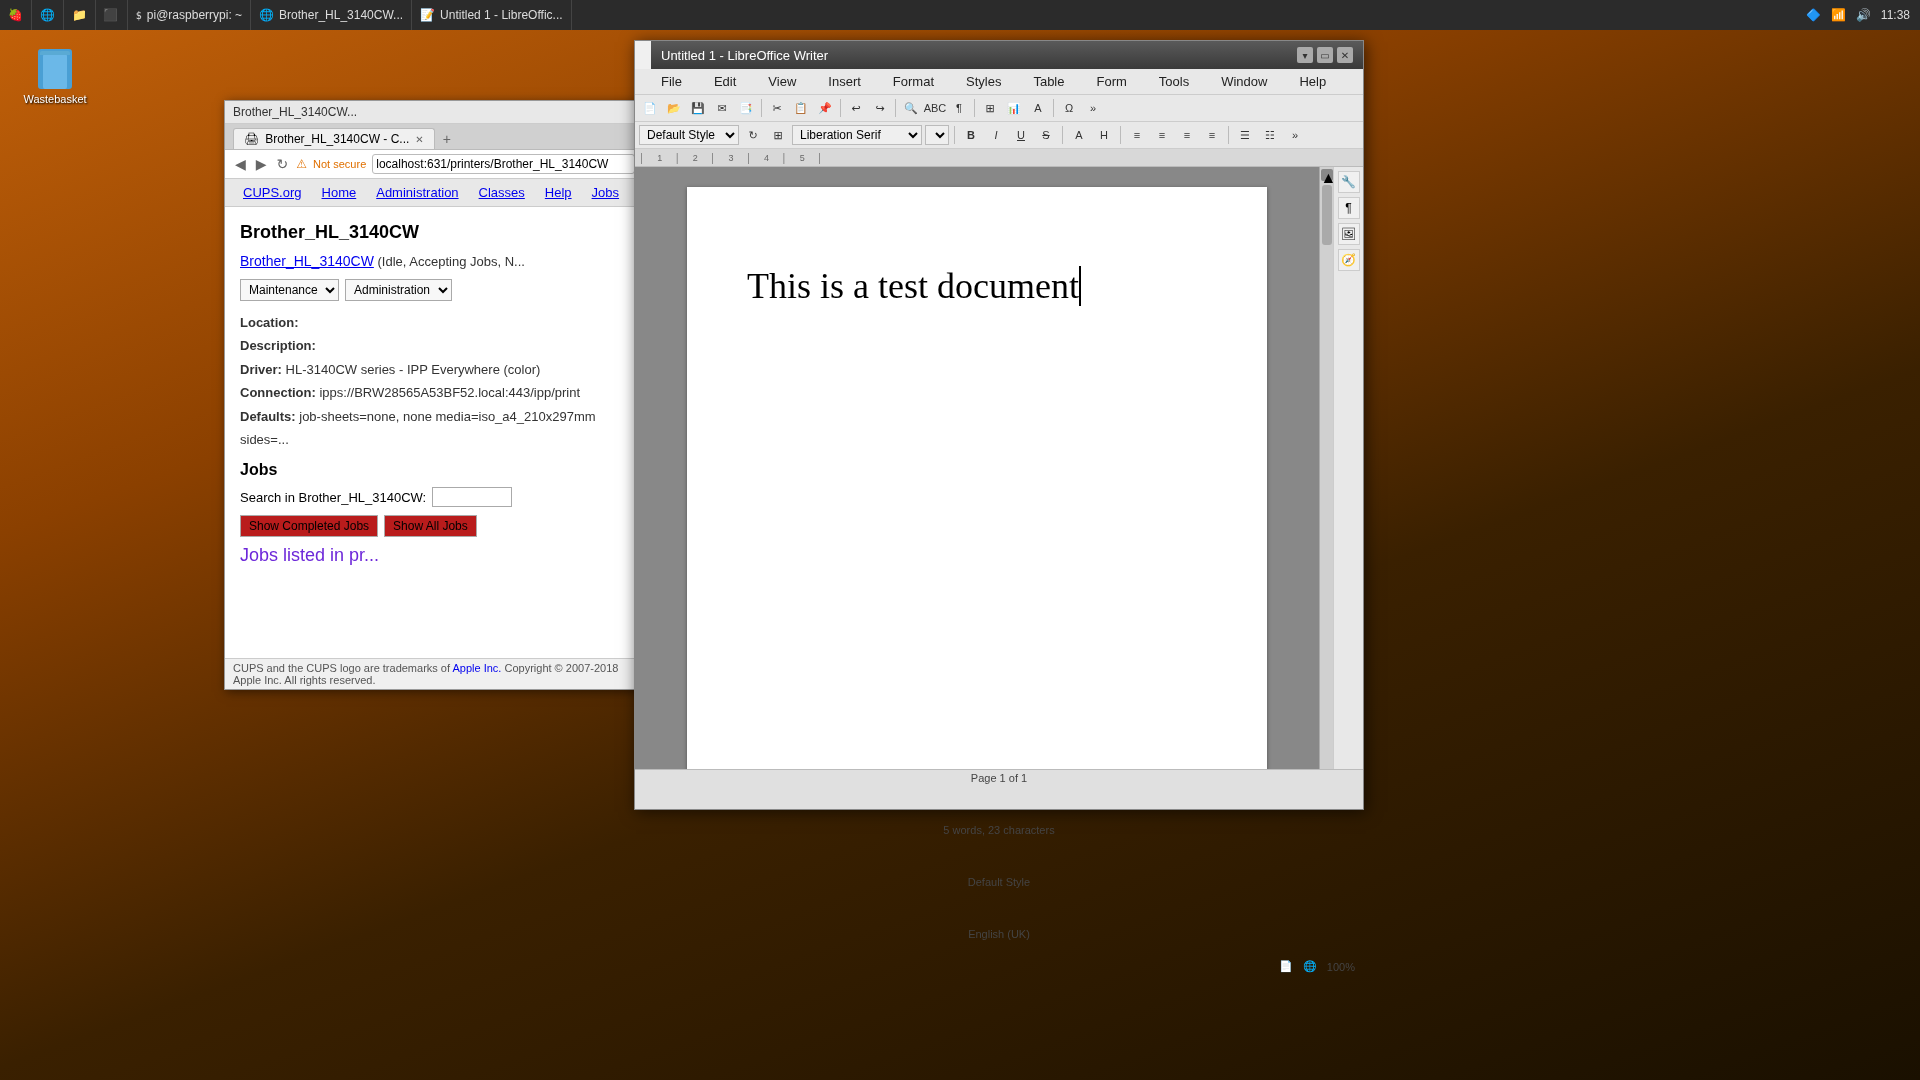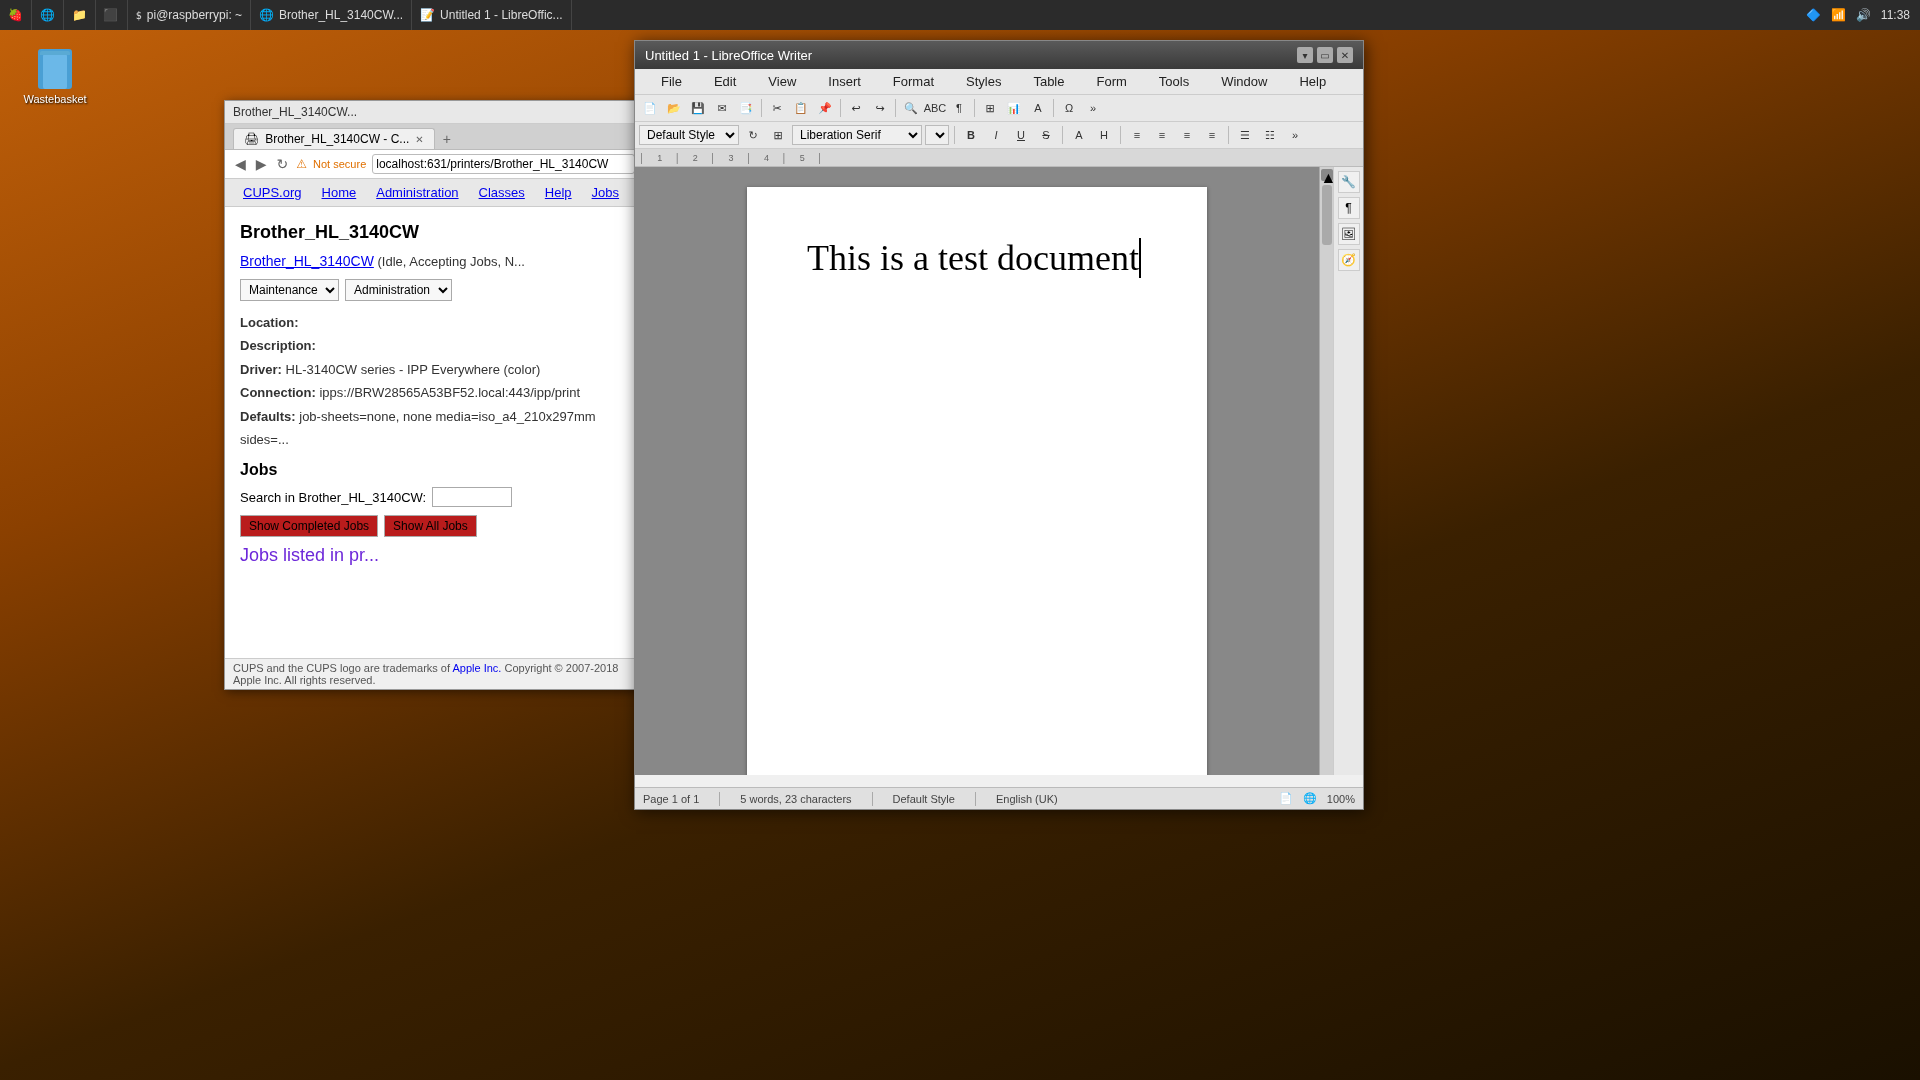--- a/index.html
+++ b/index.html
@@ -286,6 +286,7 @@
       display: flex;
       align-items: center;
       justify-content: space-between;
+      margin-left: 16px;
     }
     .writer-titlebar-btns {
       display: flex;

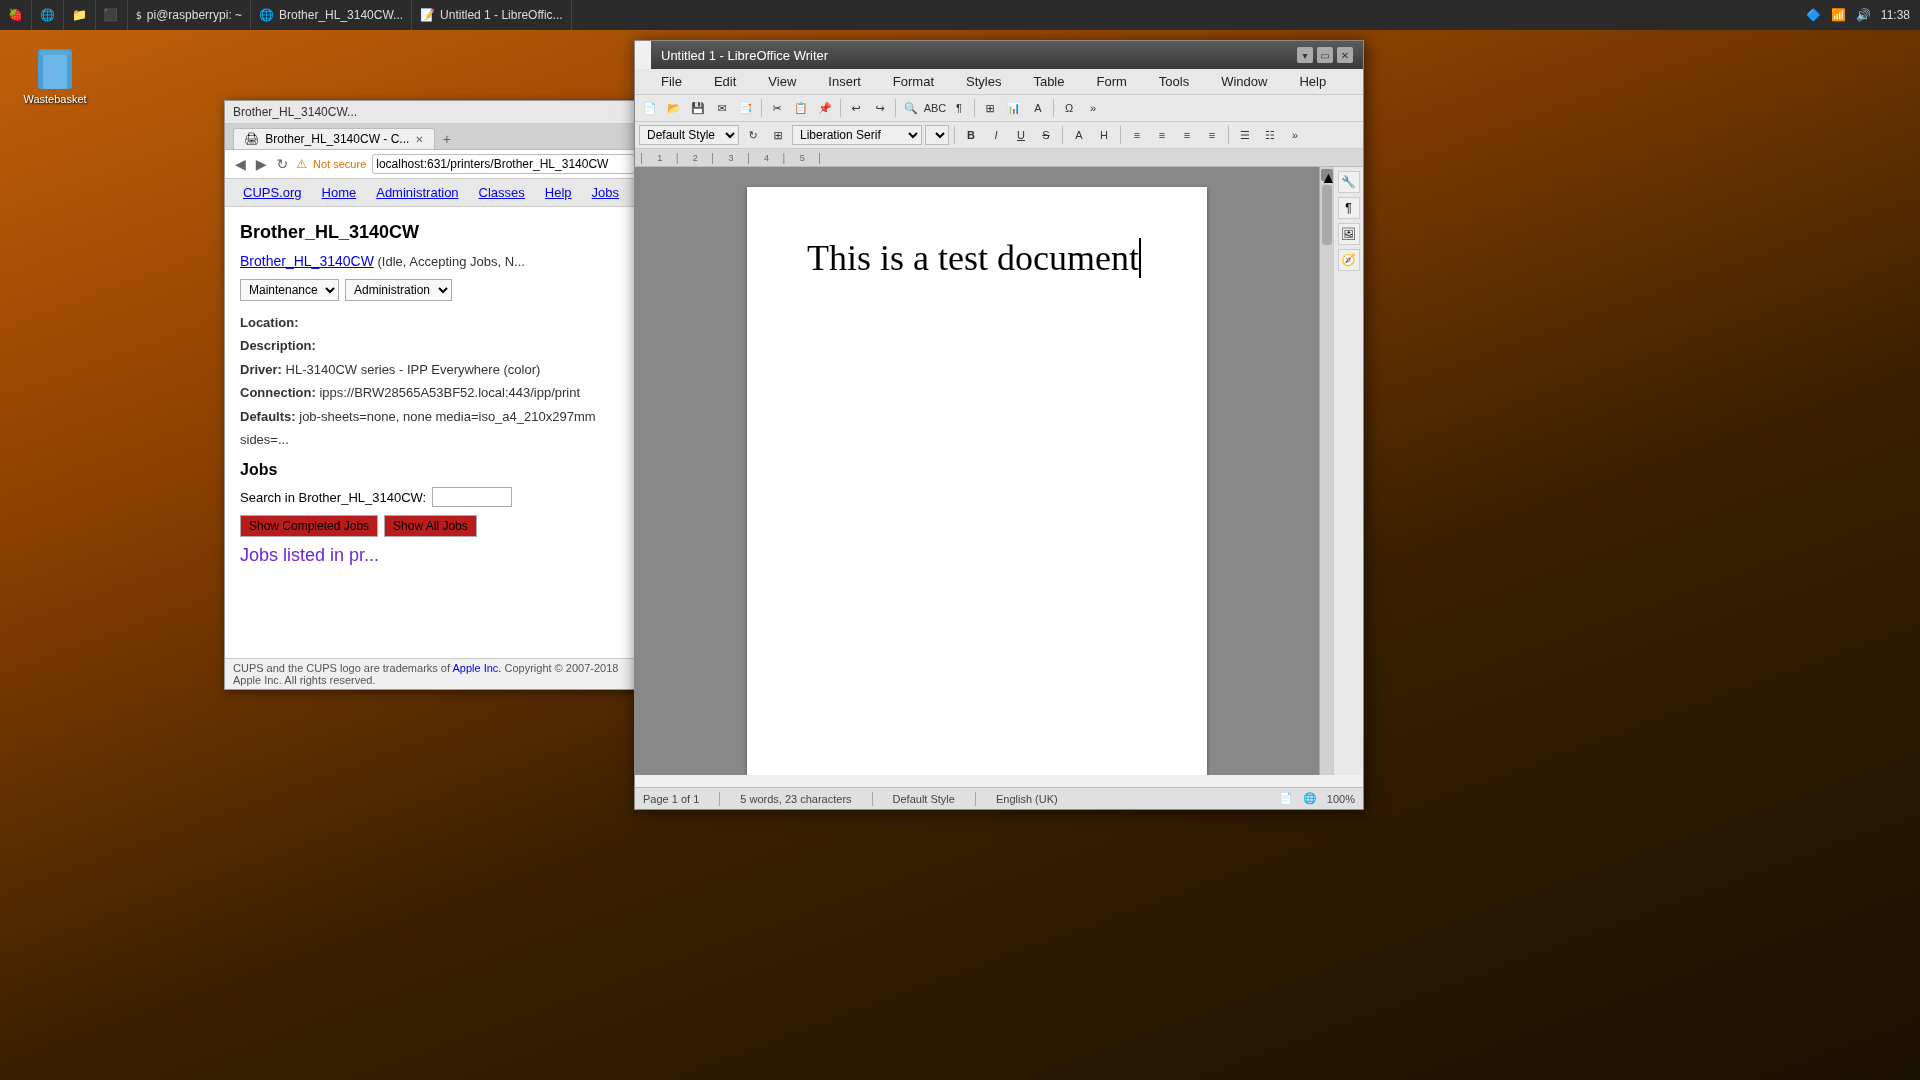--- a/index.html
+++ b/index.html
@@ -396,10 +396,10 @@
     }
     .writer-page {
       background: white;
-      width: 460px;
+      width: 580px;
       min-height: 680px;
       box-shadow: 0 1px 4px rgba(0,0,0,0.4);
-      padding: 50px 60px 50px 60px;
+      padding: 78px 60px 50px 60px;
       position: relative;
     }
     .writer-text {

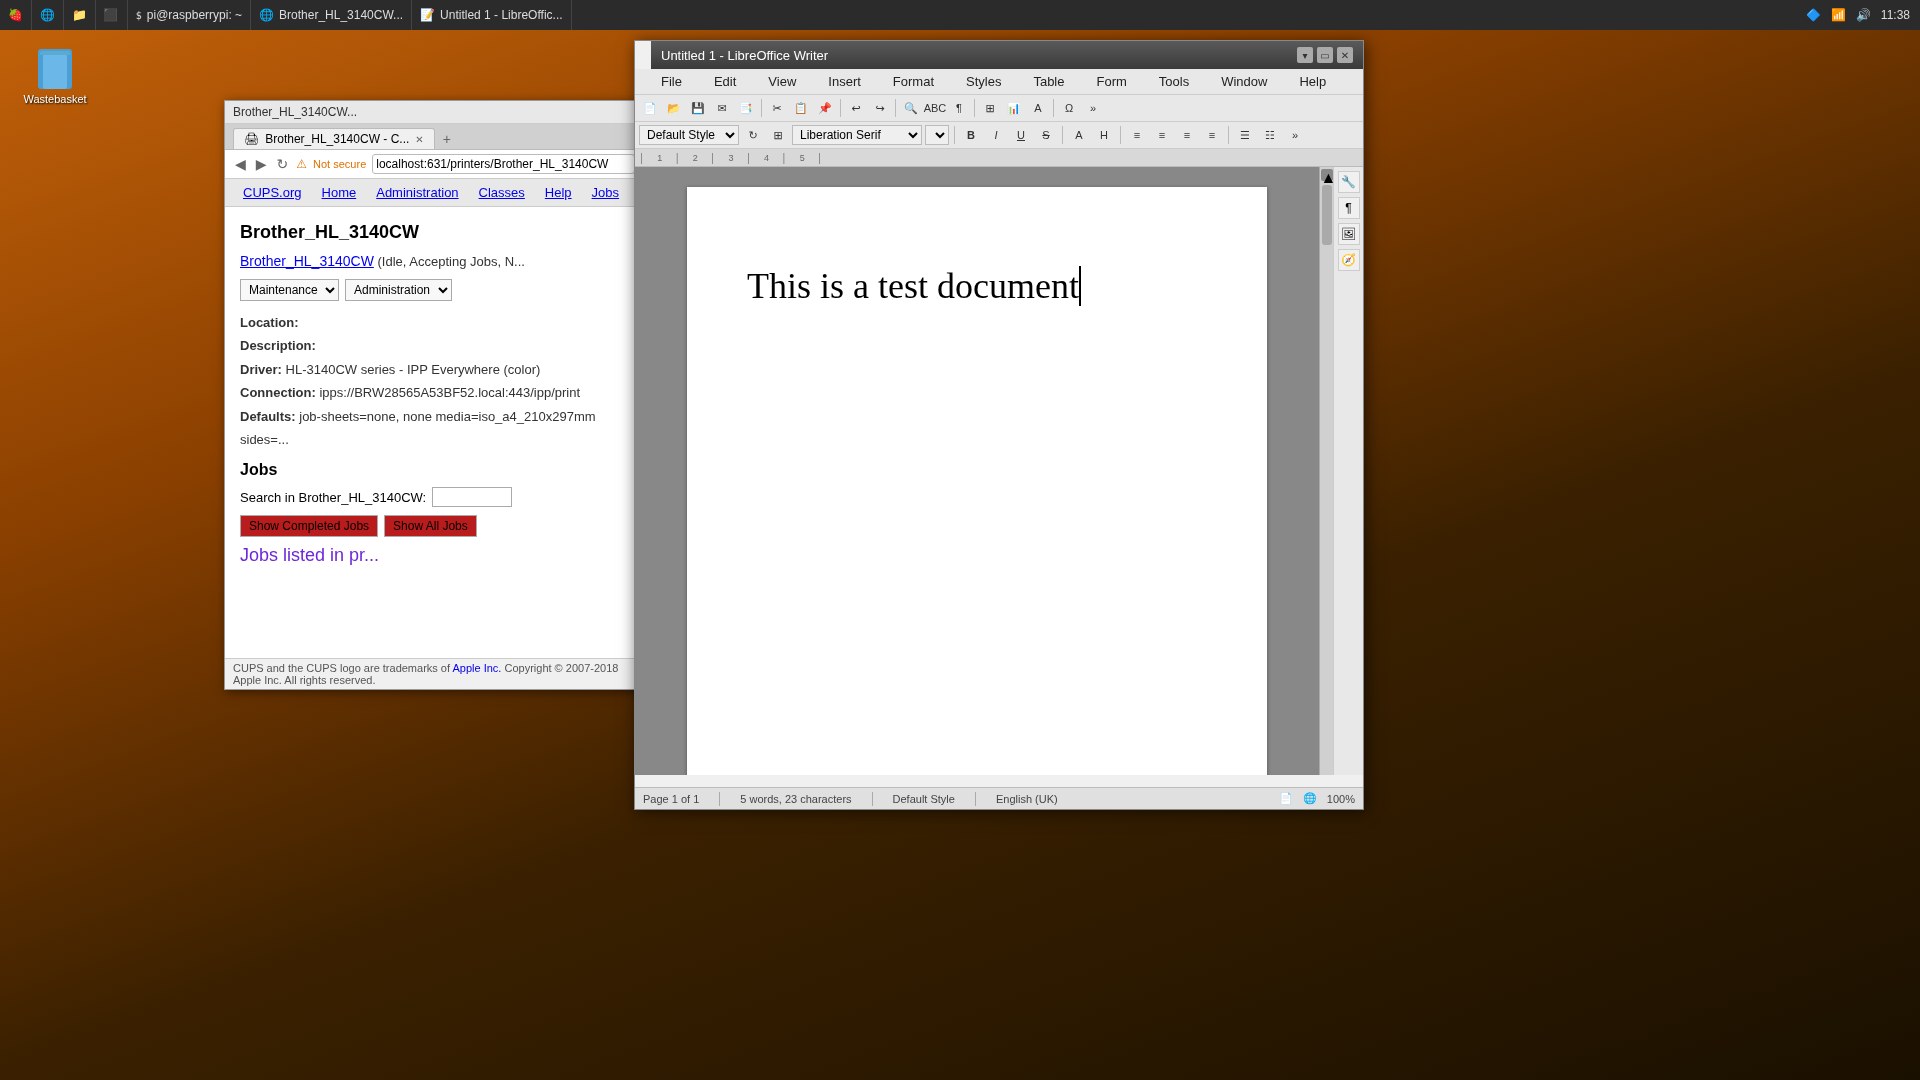--- a/index.html
+++ b/index.html
@@ -460,7 +460,8 @@
       bottom: 0;
       left: 0;
       right: 0;
-      height: 22px;
+      height: 40px;
+      flex-direction: column;
     }
     .statusbar-sep {
       width: 1px;

